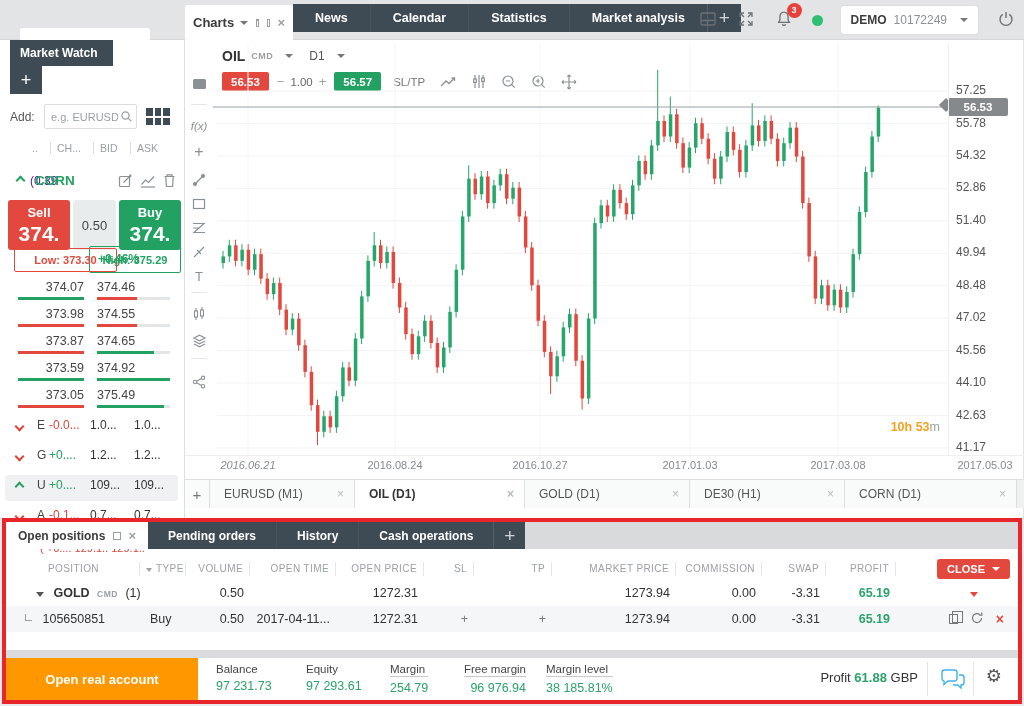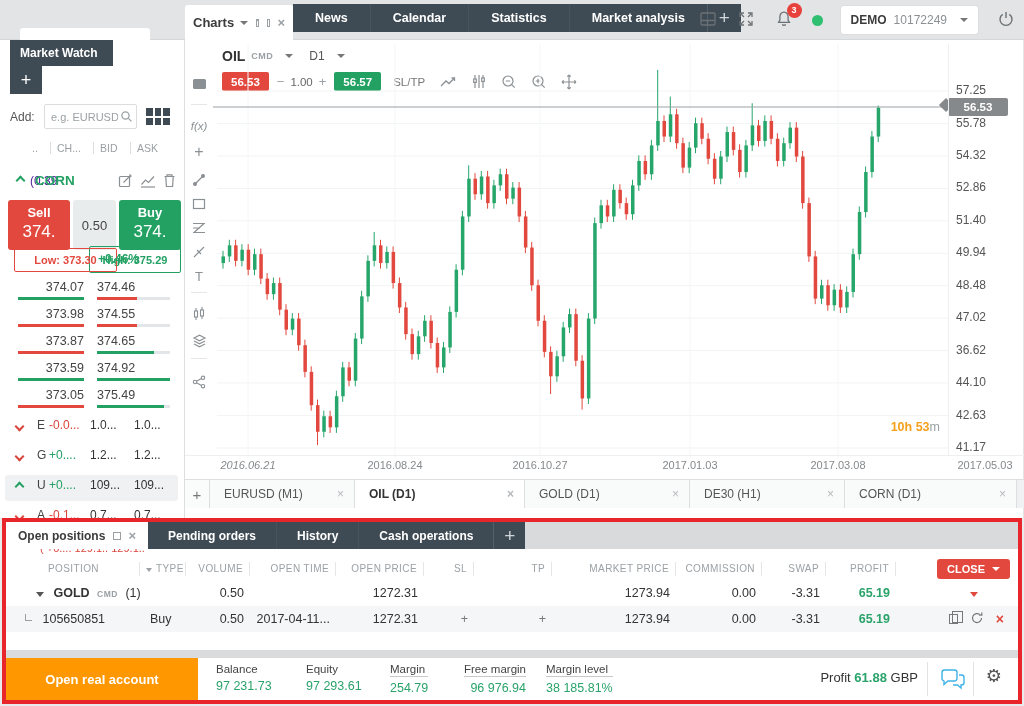--- a/index.html
+++ b/index.html
@@ -58,7 +58,7 @@
   .sell-box{left:8px;background:#e2483d;}
   .buy-box{left:119px;background:#23a163;}
   .sb-label{font-size:13px;font-weight:bold;margin-top:5px;}
-  .sb-price{font-size:17px;font-weight:normal;margin-top:2px;white-space:nowrap;}
+  .sb-price{font-size:21px;font-weight:bold;margin-top:2px;white-space:nowrap;}
   .vol-box{position:absolute;left:73px;top:160px;width:43px;height:50px;background:#e9ecec;border-radius:3px;
            display:flex;align-items:center;justify-content:center;font-size:13px;color:#444;}
   .low-box{position:absolute;left:14px;top:208px;width:103px;height:24px;border:1px solid #e2483d;border-radius:2px;

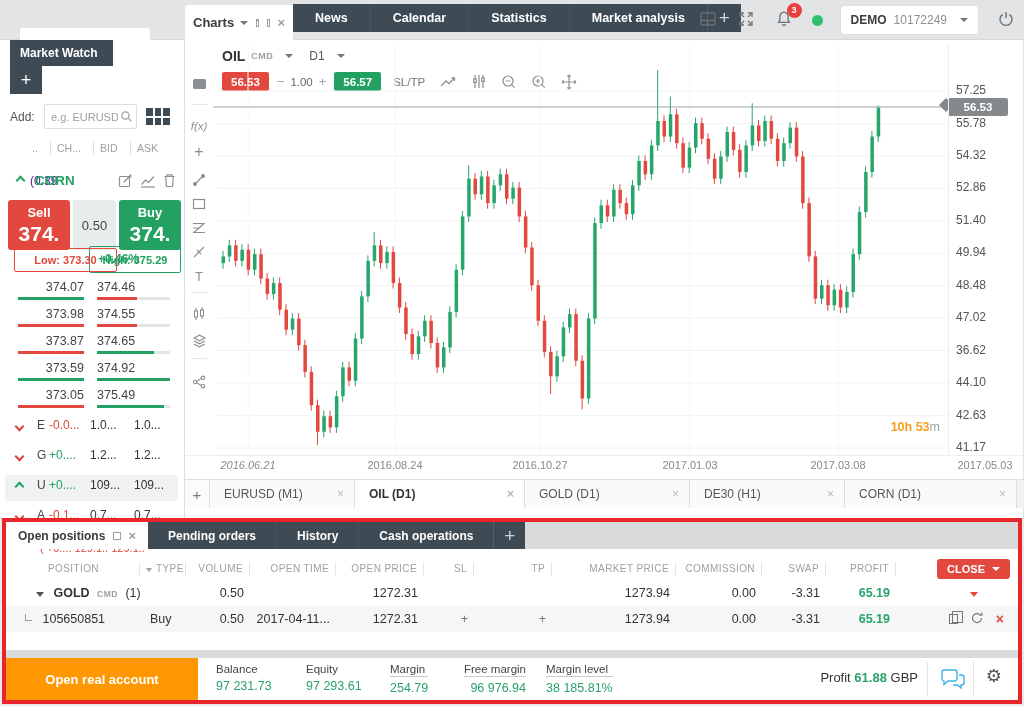--- a/index.html
+++ b/index.html
@@ -750,7 +750,7 @@
         <div class="ylab" style="top: 205.298px;">49.94</div>
         <div class="ylab" style="top: 237.71px;">48.48</div>
         <div class="ylab" style="top: 270.122px;">47.02</div>
-        <div class="ylab" style="top: 302.534px;">36.62</div>
+        <div class="ylab" style="top: 302.534px;">45.56</div>
         <div class="ylab" style="top: 334.946px;">44.10</div>
         <div class="ylab" style="top: 367.58px;">42.63</div>
         <div class="ylab" style="top: 399.992px;">41.17</div>

